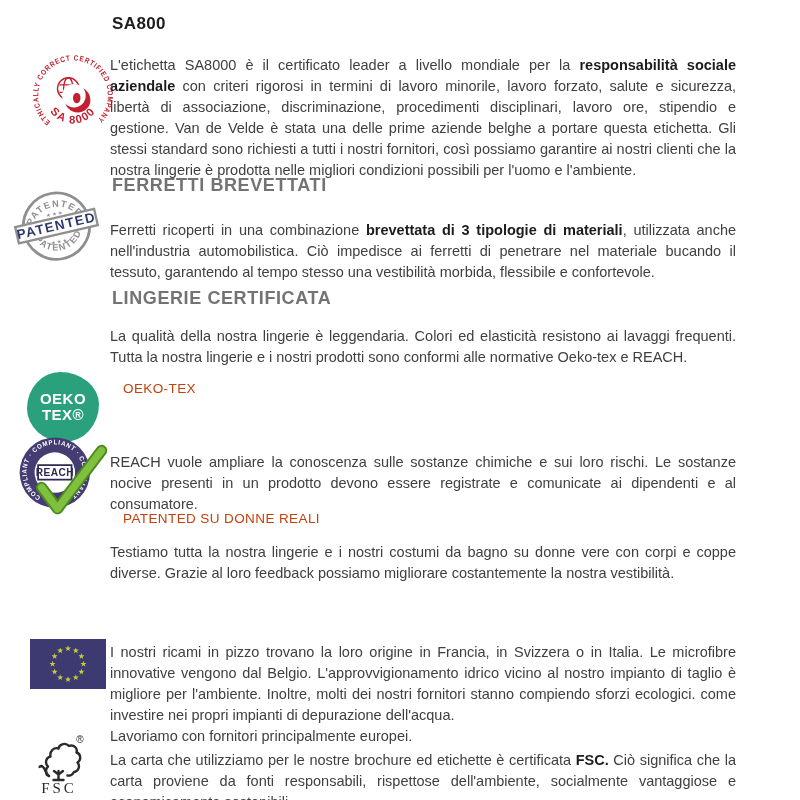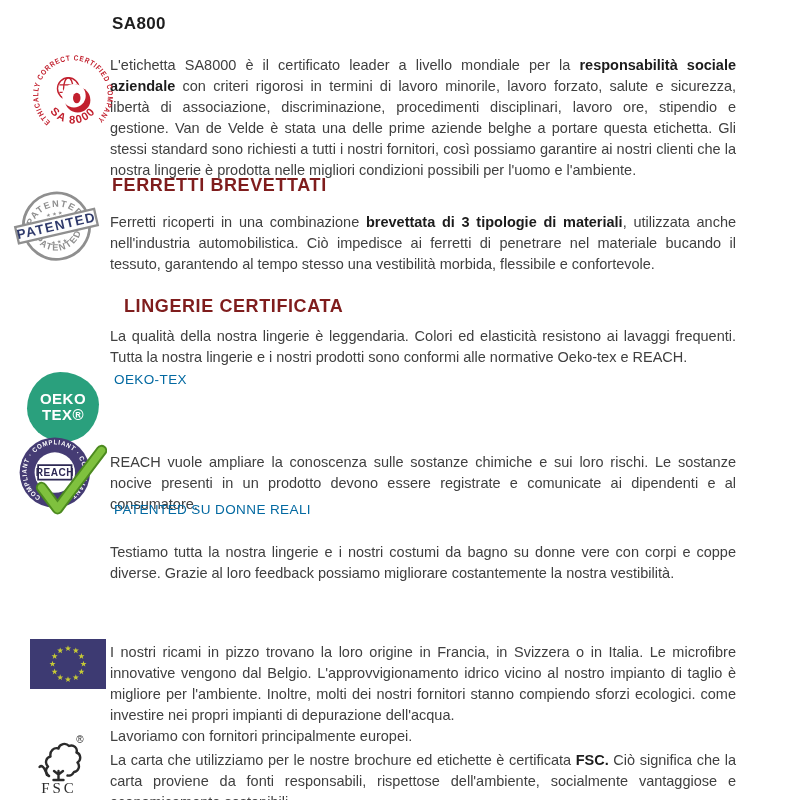--- a/index.html
+++ b/index.html
@@ -10,7 +10,7 @@
   .txt p{margin:0;}
   .b{font-weight:700;color:#1c1c1c;}
   .h-lg{position:absolute;left:112px;margin:0;font-size:18px;font-weight:700;
-        color:#7f1d1d;letter-spacing:.6px;}
+        color:#737373;letter-spacing:.6px;}
   .h-md{position:absolute;left:112px;margin:0;font-size:17px;font-weight:600;
         color:#1d1d1d;letter-spacing:.4px;}
   .h-sm{position:absolute;left:110px;margin:4px;font-size:13.5px;font-weight:400;

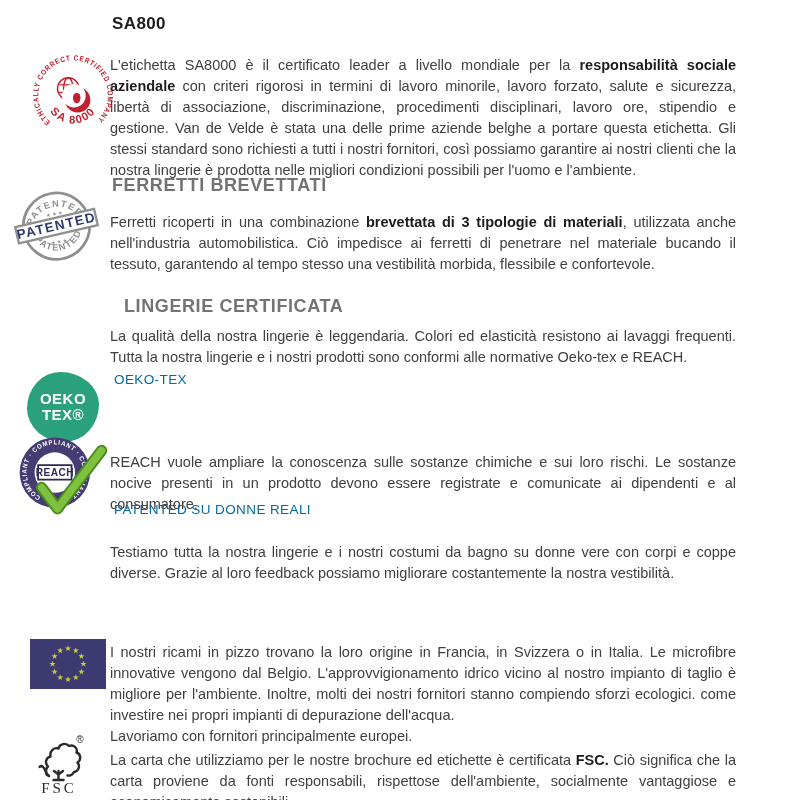--- a/index.html
+++ b/index.html
@@ -26,7 +26,7 @@
   .eu-flag{width:76px;height:50px;background:#3d3a72;display:block;}
   
   #h-sa{top:14px;}        #p-sa{top:43px;}      #icon-sa{left:26px;top:51px;}
-  #h-fer{top:175px;}      #icon-pat{left:11px;top:189px;}   #p-fer{top:200px;}
+  #h-fer{top:175px;}      #icon-pat{left:11px;top:189px;}   #p-fer{top:208px;}
   #h-lin{top:296px;margin-left:12px;}      #p-lin{top:314px;}
   #l-oeko{top:368px;}     #p-oeko{top:387px;}   #icon-oeko{left:27px;top:372px;}
   #p-reach{top:440px;}    #icon-reach{left:15px;top:433px;}

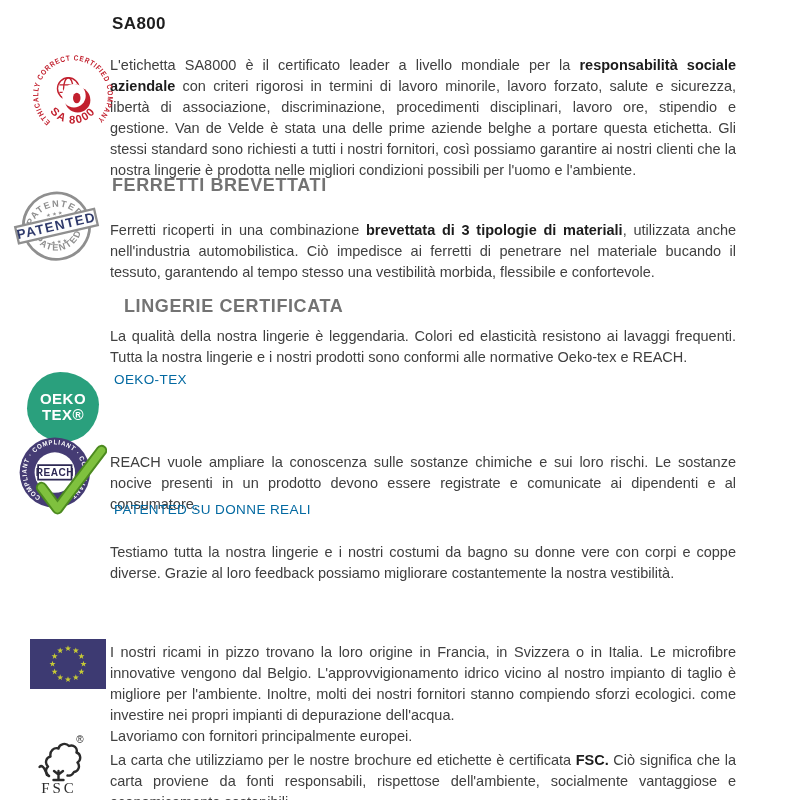--- a/index.html
+++ b/index.html
@@ -27,7 +27,7 @@
   
   #h-sa{top:14px;}        #p-sa{top:43px;}      #icon-sa{left:26px;top:51px;}
   #h-fer{top:175px;}      #icon-pat{left:11px;top:189px;}   #p-fer{top:208px;}
-  #h-lin{top:296px;margin-left:12px;}      #p-lin{top:314px;}
+  #h-lin{top:288px;}      #p-lin{top:314px;}
   #l-oeko{top:368px;}     #p-oeko{top:387px;}   #icon-oeko{left:27px;top:372px;}
   #p-reach{top:440px;}    #icon-reach{left:15px;top:433px;}
   #l-test{top:498px;}     #p-test{top:530px;}

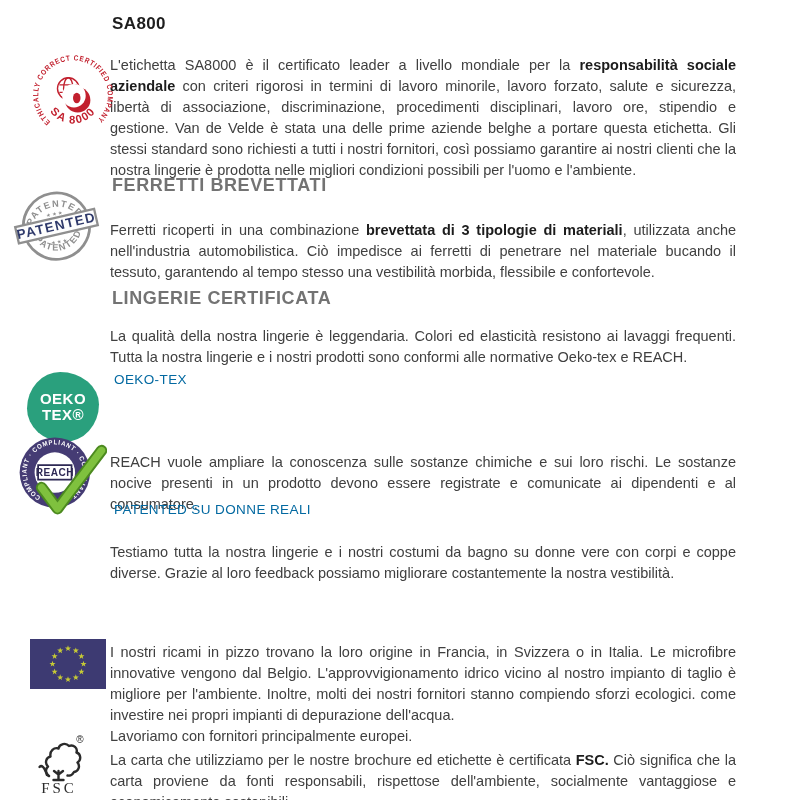--- a/index.html
+++ b/index.html
@@ -13,8 +13,8 @@
         color:#737373;letter-spacing:.6px;}
   .h-md{position:absolute;left:112px;margin:0;font-size:17px;font-weight:600;
         color:#1d1d1d;letter-spacing:.4px;}
-  .h-sm{position:absolute;left:110px;margin:4px;font-size:13.5px;font-weight:400;
-        color:#0369a1;letter-spacing:.4px;}
+  .h-sm{position:absolute;left:110px;margin:13px;font-size:13.5px;font-weight:400;
+        color:#c2410c;letter-spacing:.4px;}
   .icon{position:absolute;}
   
   .oeko-blob{width:72px;height:70px;background:#2aa07d;

